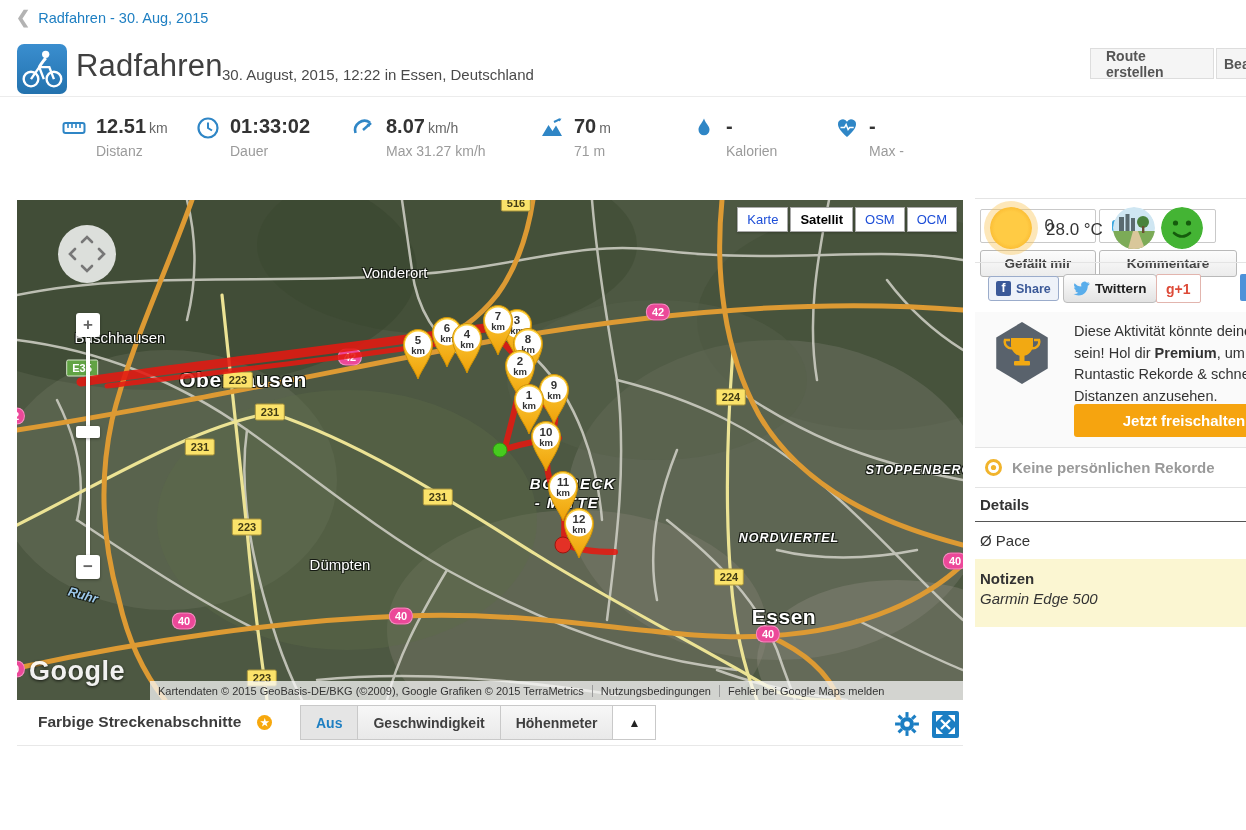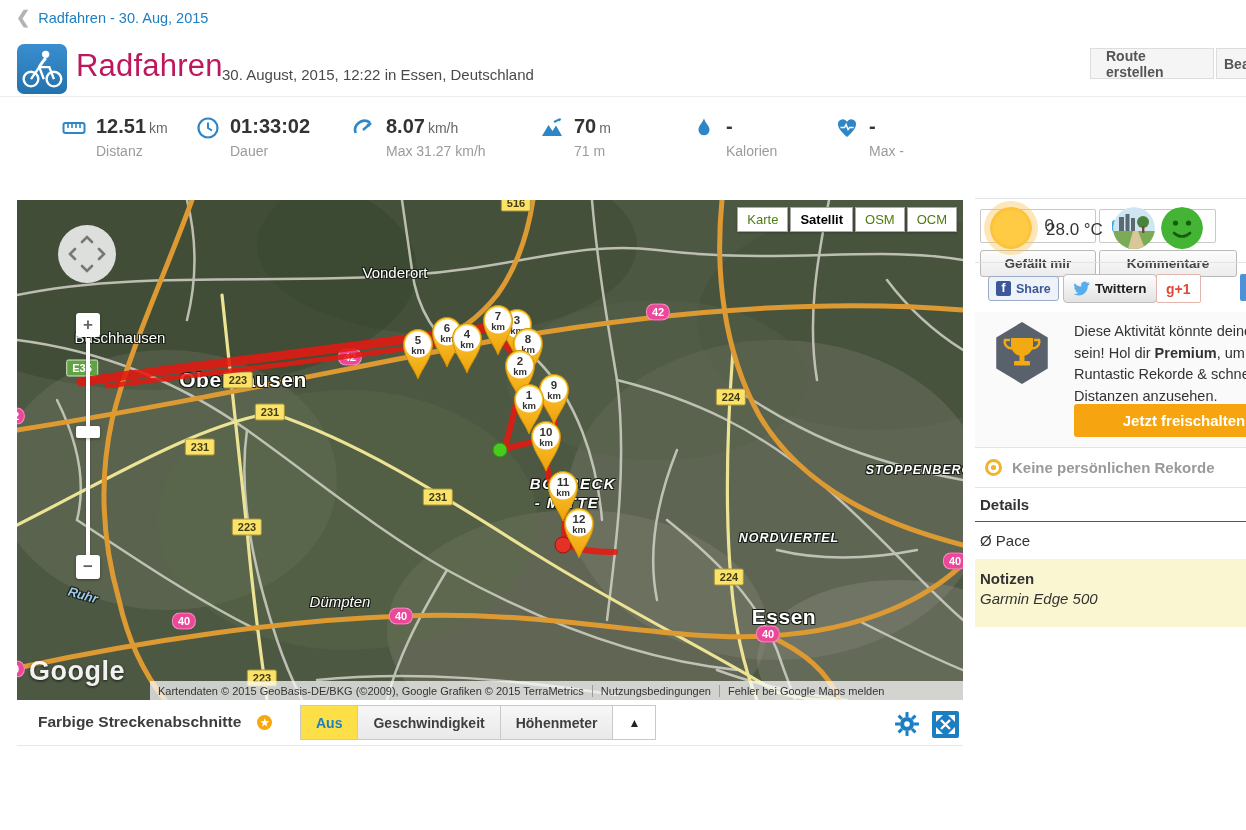--- a/index.html
+++ b/index.html
@@ -14,7 +14,7 @@
   
   .sporticon{position:absolute;left:17px;top:44px;width:50px;height:50px;border-radius:7px;
     background:linear-gradient(#3a8ecf,#2372ae);display:flex;align-items:center;justify-content:center;}
-  .h-title{position:absolute;left:76px;top:48px;font-size:31px;color:#be185d;letter-spacing:.2px;}
+  .h-title{position:absolute;left:76px;top:48px;font-size:31px;color:#404040;letter-spacing:.2px;}
   .h-sub{position:absolute;left:222px;top:66px;font-size:15px;color:#4a4a4a;}
   .top-btn{position:absolute;top:48px;height:31px;background:#f5f5f5;border:1px solid #ddd;
     color:#555;font-size:14px;font-weight:bold;display:flex;align-items:center;box-sizing:border-box;padding:0 15px;cursor:pointer;}

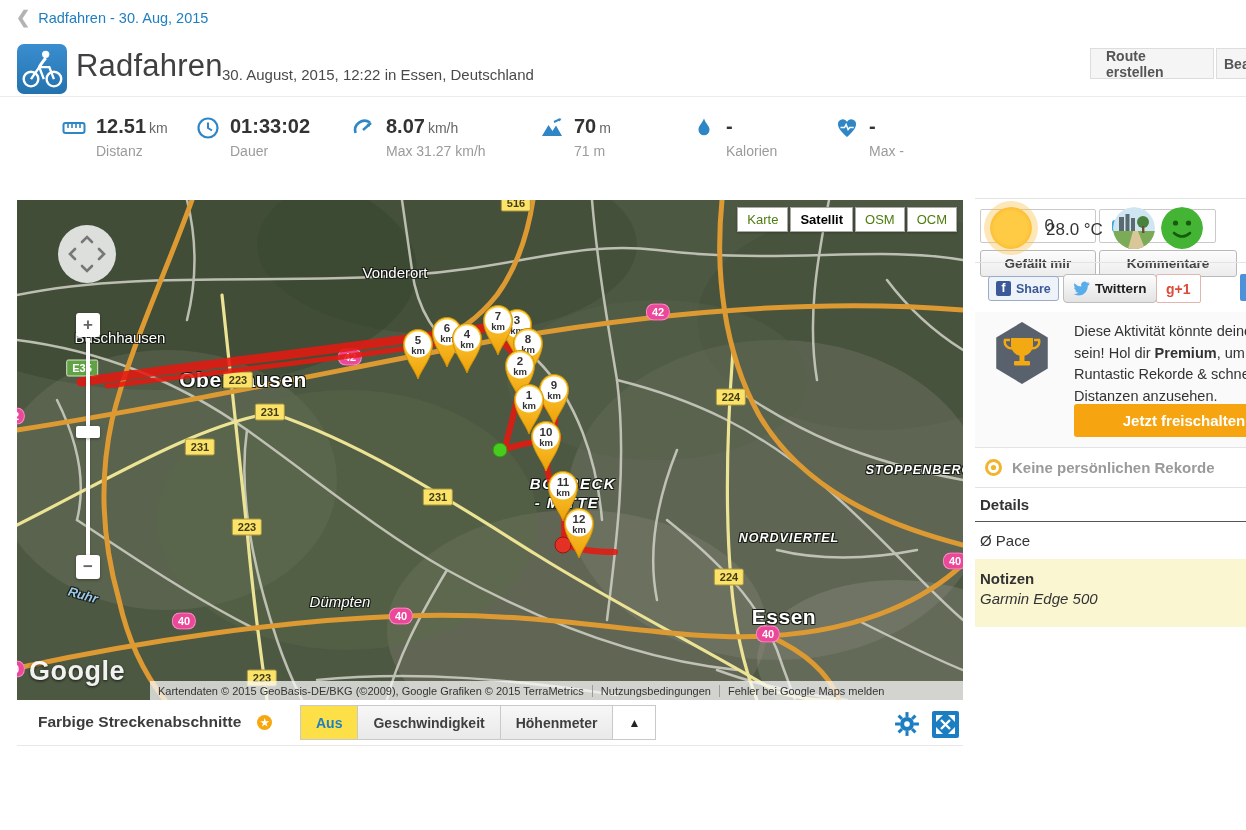--- a/index.html
+++ b/index.html
@@ -63,7 +63,7 @@
 
   
   .layer-btns{position:absolute;top:7px;right:6px;display:flex;}
-  .layer-btn{background:#fff;border:1px solid #a9a9a9;margin-left:2px;padding:4px 9px;font-size:13px;color:#4d7c0f;
+  .layer-btn{background:#fff;border:1px solid #a9a9a9;margin-left:2px;padding:4px 9px;font-size:13px;color:#1d4ed8;
     cursor:pointer;box-shadow:0 1px 2px rgba(0,0,0,.25);}
   .layer-btn.active{font-weight:bold;color:#000;}
   .pan-ctl{position:absolute;left:40px;top:24px;width:60px;height:60px;cursor:pointer;}

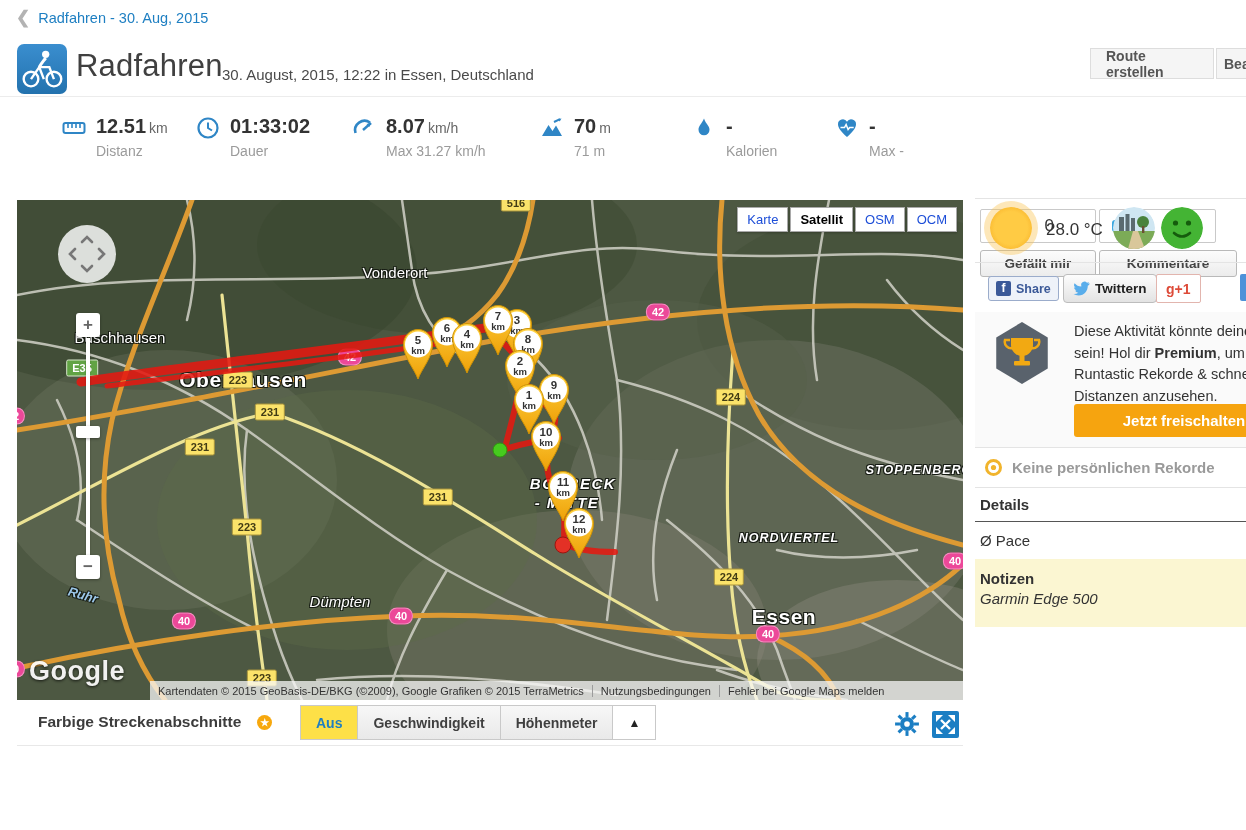--- a/index.html
+++ b/index.html
@@ -290,7 +290,7 @@
         <div class="maplabel district" style="left: 902px; top: 270px;">STOPPENBERG</div>
         <div class="maplabel district" style="left: 772px; top: 338px;">NORDVIERTEL</div>
         <div class="maplabel city" style="left: 767px; top: 399px;">Essen</div>
-        <div class="maplabel town" style="left: 323px; top: 401px; font-style: italic;">Dümpten</div>
+        <div class="maplabel town" style="left: 323px; top: 364px;">Dümpten</div>
         <div class="maplabel water" style="left: 66px; top: 395px;">Ruhr</div>
       </div>
     <div id="map-badges">

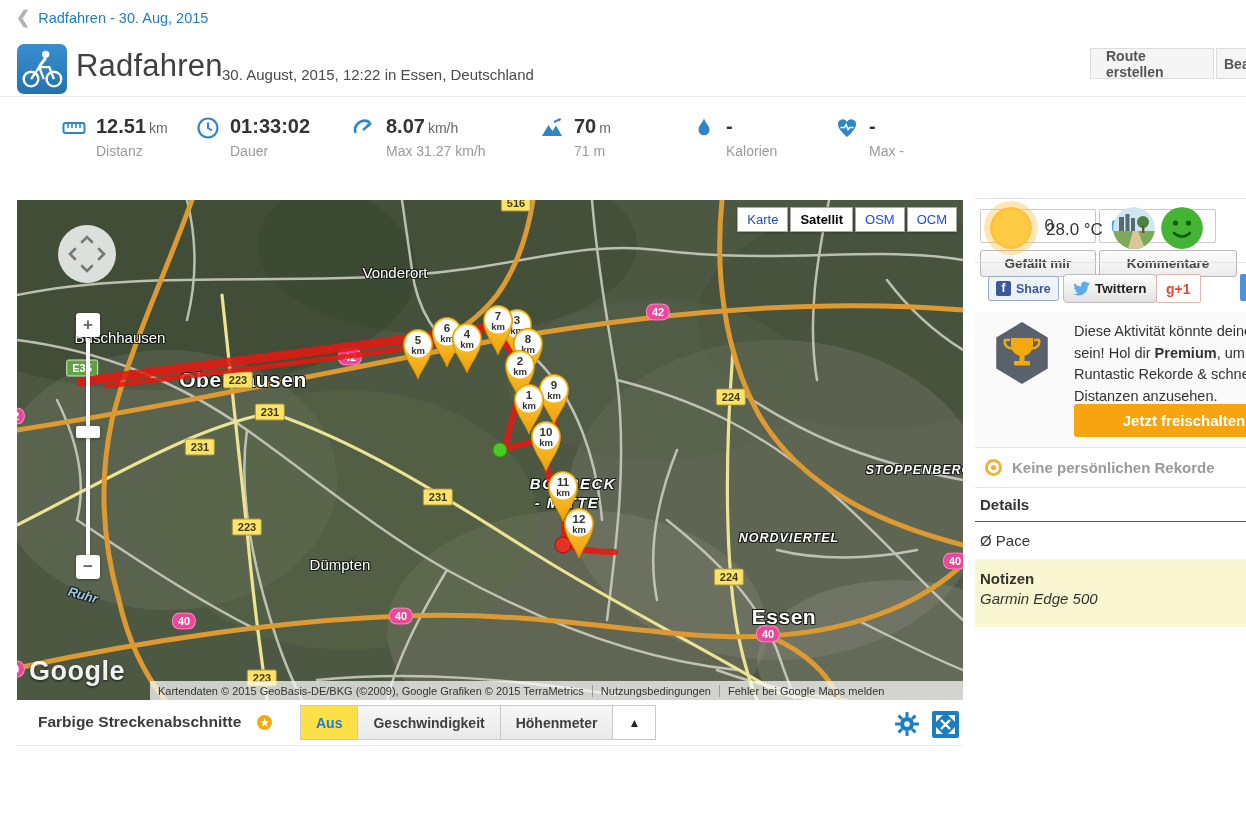--- a/index.html
+++ b/index.html
@@ -86,7 +86,7 @@
   .seg{position:absolute;left:284px;top:5px;display:flex;}
   .seg-btn{height:35px;box-sizing:border-box;border:1px solid #c9c9c9;margin-left:-1px;display:flex;align-items:center;justify-content:center;
     background:linear-gradient(#f7f7f7,#e9e9e9);font-size:14px;font-weight:bold;color:#3f3f3f;cursor:pointer;padding:0 15px;}
-  .seg-btn.active{background:#fde047;color:#1e7fc2;}
+  .seg-btn.active{background:#e5e5e5;color:#1e7fc2;}
   .seg-btn.plain{background:#fff;color:#222;font-size:12px;}
   .tool-ic{position:absolute;top:11px;cursor:pointer;}
 

